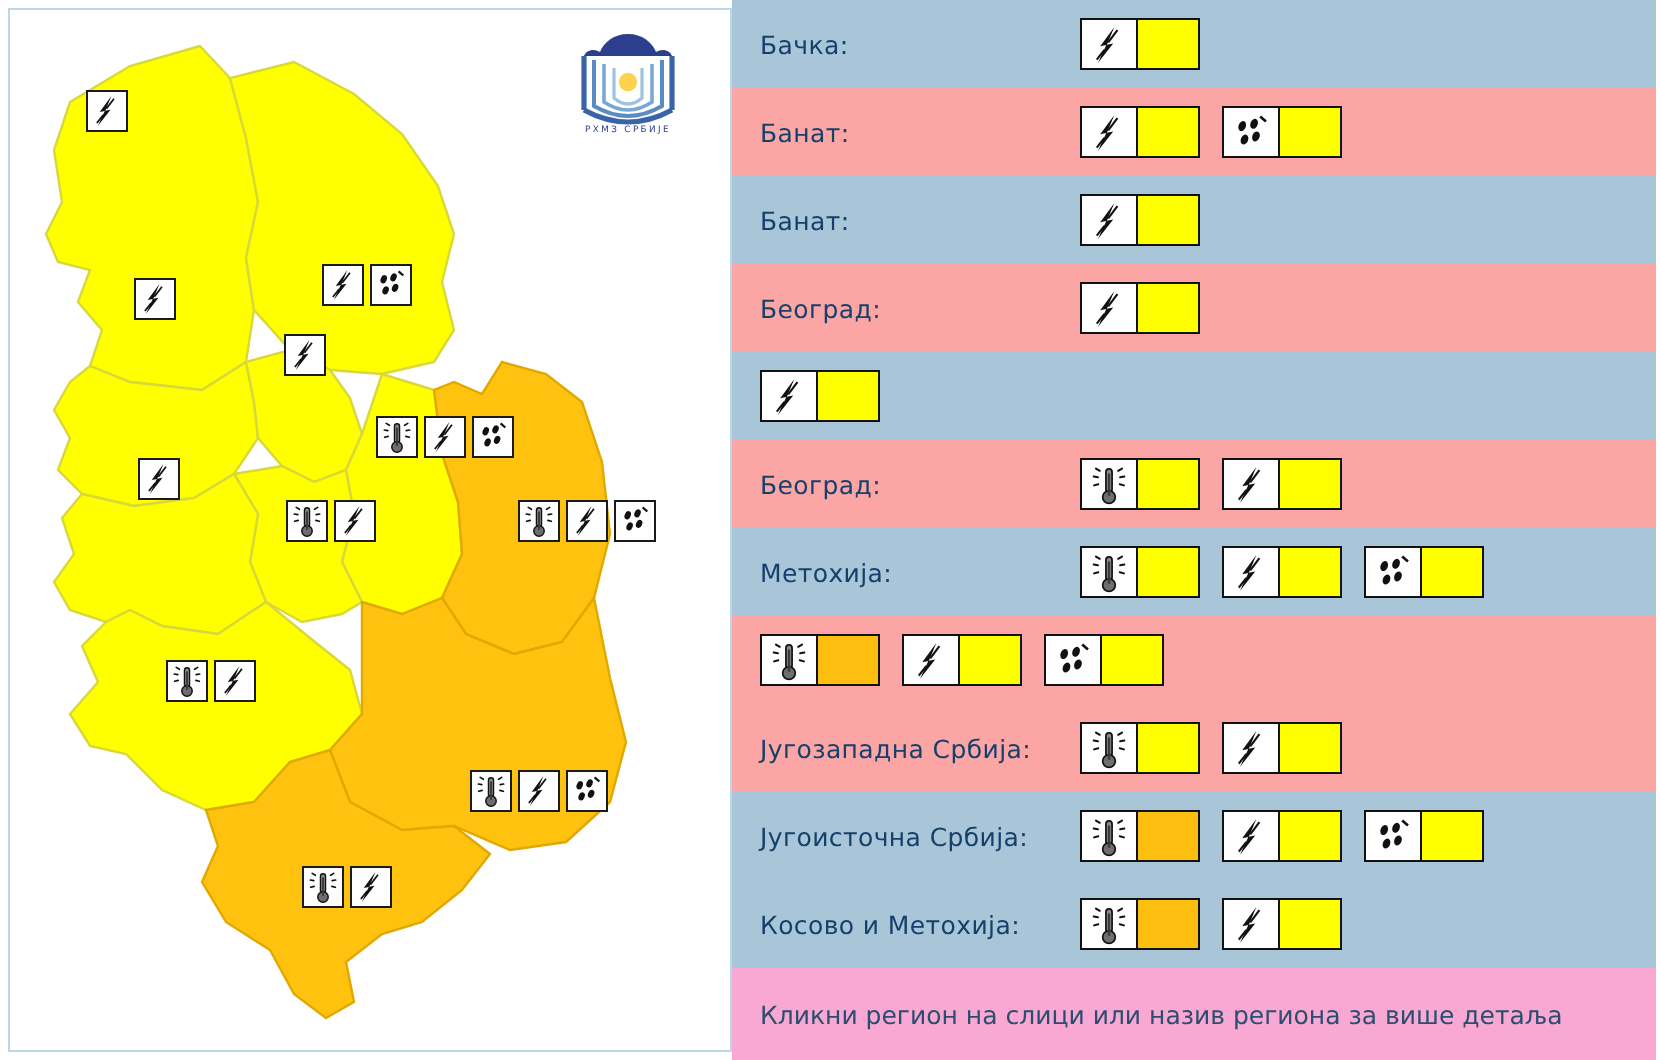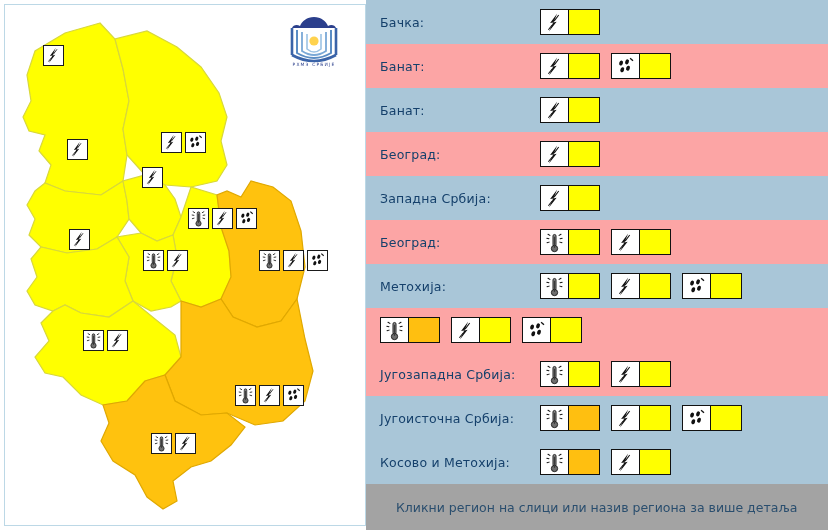--- a/index.html
+++ b/index.html
@@ -432,7 +432,6 @@
           </div>
         </div>
         <div class="row dark">
-          <div class="row-label">Западна Србија:</div>
           <div class="badges">
             <div class="badge">
               <div class="ico">

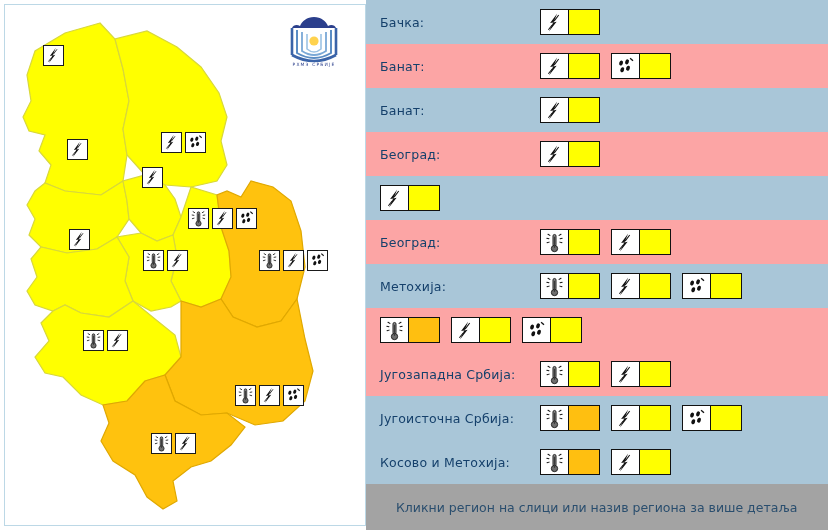--- a/index.html
+++ b/index.html
@@ -85,8 +85,8 @@
   .footer-row{
     height:46px;
     display:flex;align-items:center;
-    padding-left:30px;
-    background:#a3a3a3;
+    padding-left:14px;
+    background:#f9a8d4;
     color:#2a4e6e;
     font-size:12.5px;
   }

